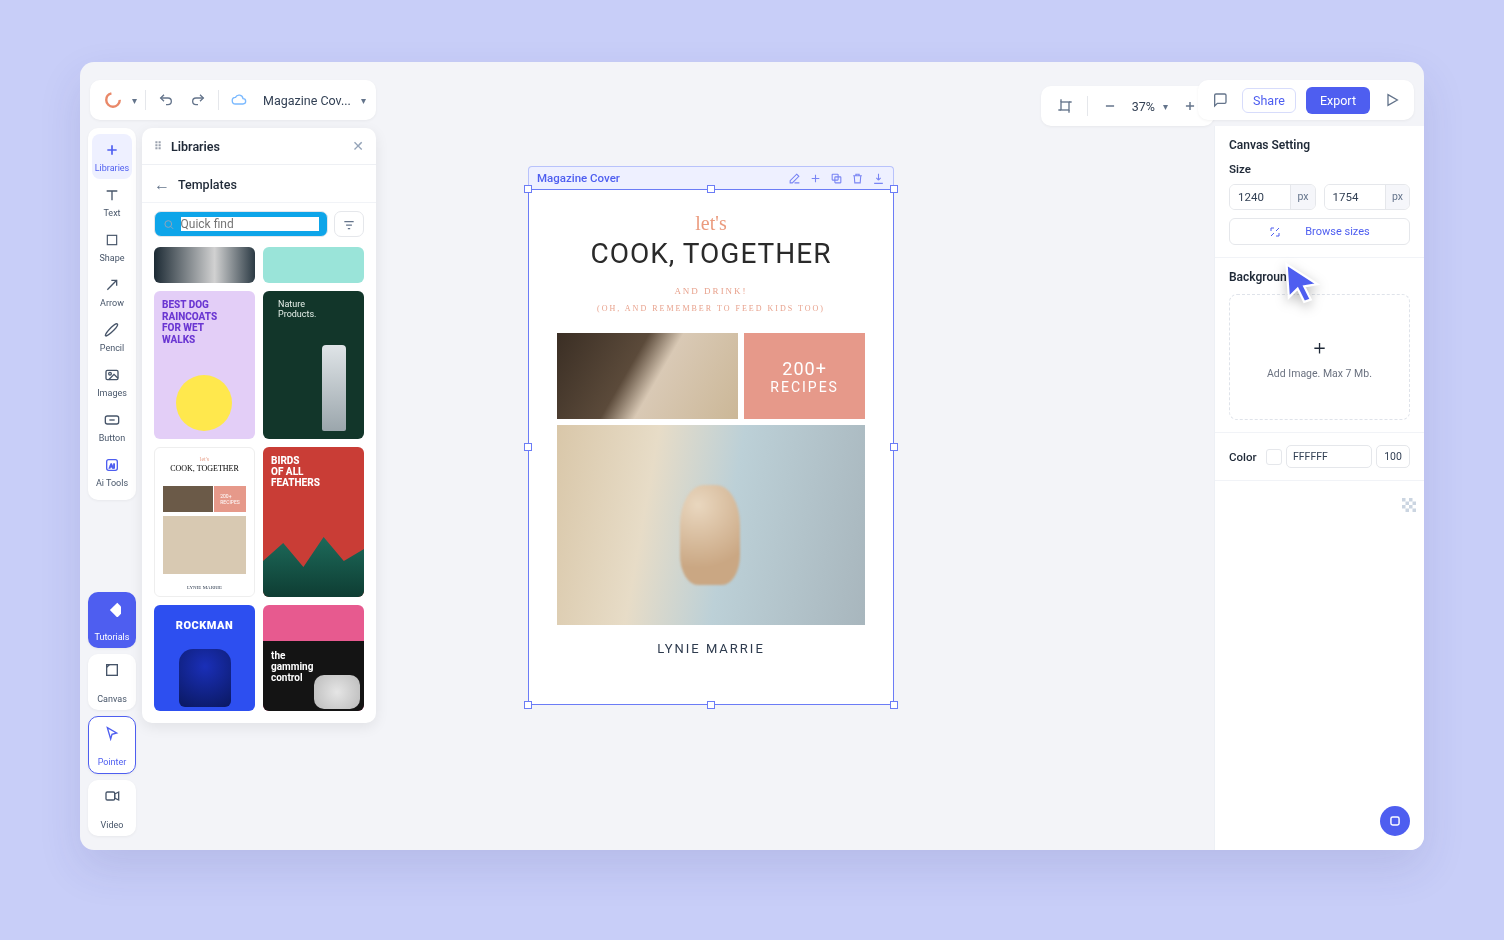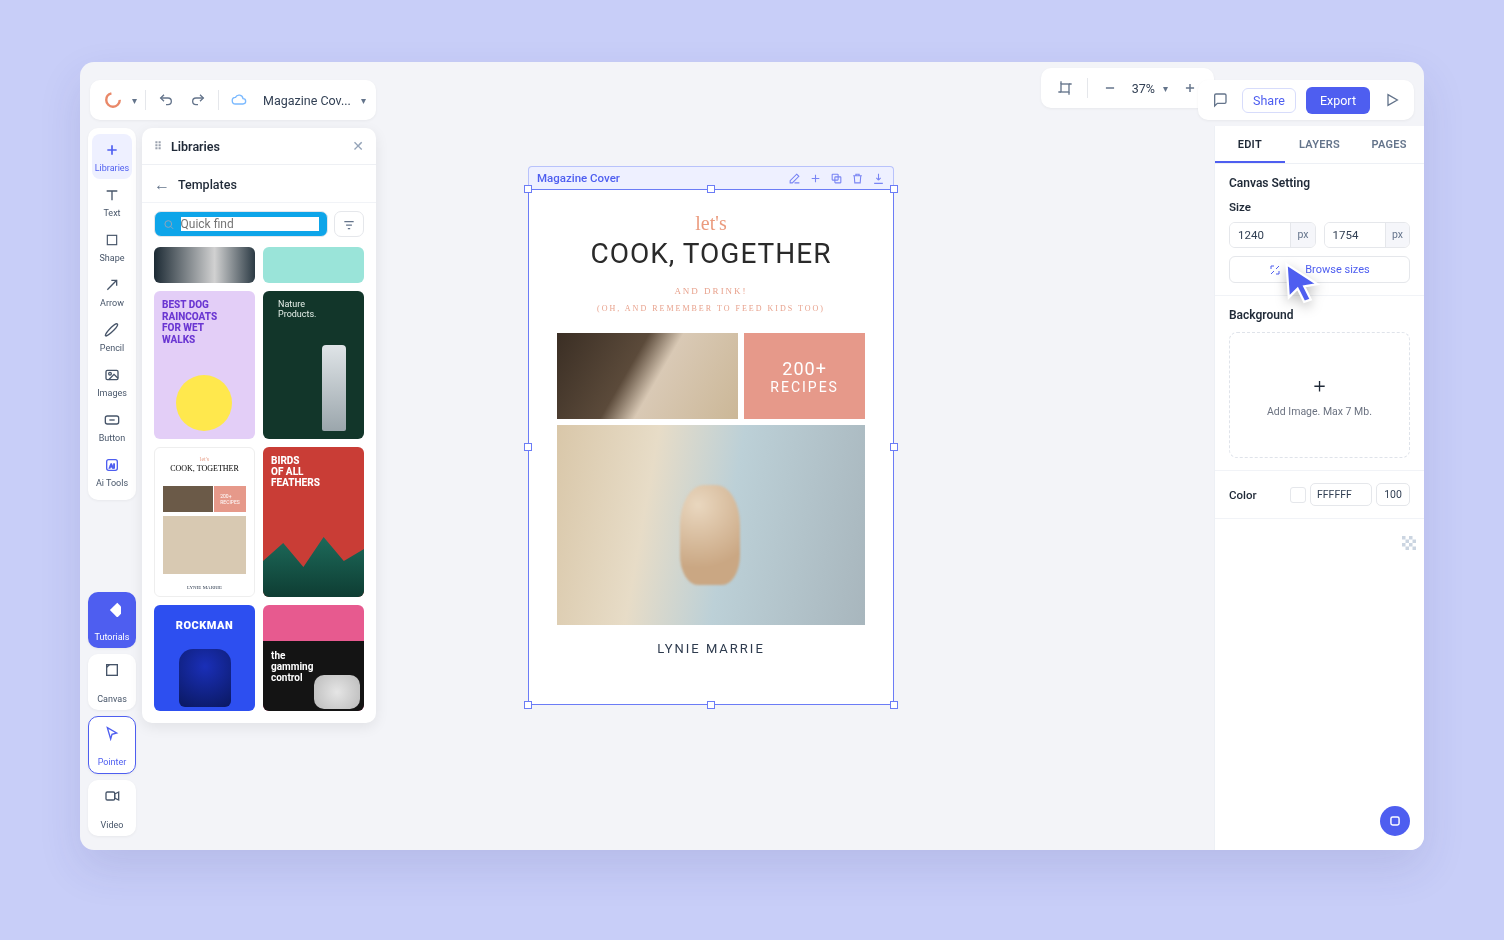--- a/index.html
+++ b/index.html
@@ -15,7 +15,7 @@
   .doc-name { font-size: 12.5px; color: #334155; max-width: 90px; white-space: nowrap; overflow: hidden; text-overflow: ellipsis; margin: 0 4px; }
   .cloud-ico { color: #7ab9ff; }
 
-  .topbar-right { position: absolute; right: 210px; top: 6px; height: 40px; display: flex; align-items: center; gap: 10px; background: #fff; border-radius: 10px; padding: 0 12px; box-shadow: 0 1px 3px rgba(0,0,0,.05); }
+  .topbar-right { position: absolute; right: 210px; top: 24px; height: 40px; display: flex; align-items: center; gap: 10px; background: #fff; border-radius: 10px; padding: 0 12px; box-shadow: 0 1px 3px rgba(0,0,0,.05); }
   .zoom-txt { font-size: 12.5px; color: #334155; }
 
   .topbar-actions { position: absolute; right: 10px; top: 18px; height: 40px; display: flex; align-items: center; gap: 10px; background: #fff; border-radius: 10px; padding: 0 10px; box-shadow: 0 1px 3px rgba(0,0,0,.05); }

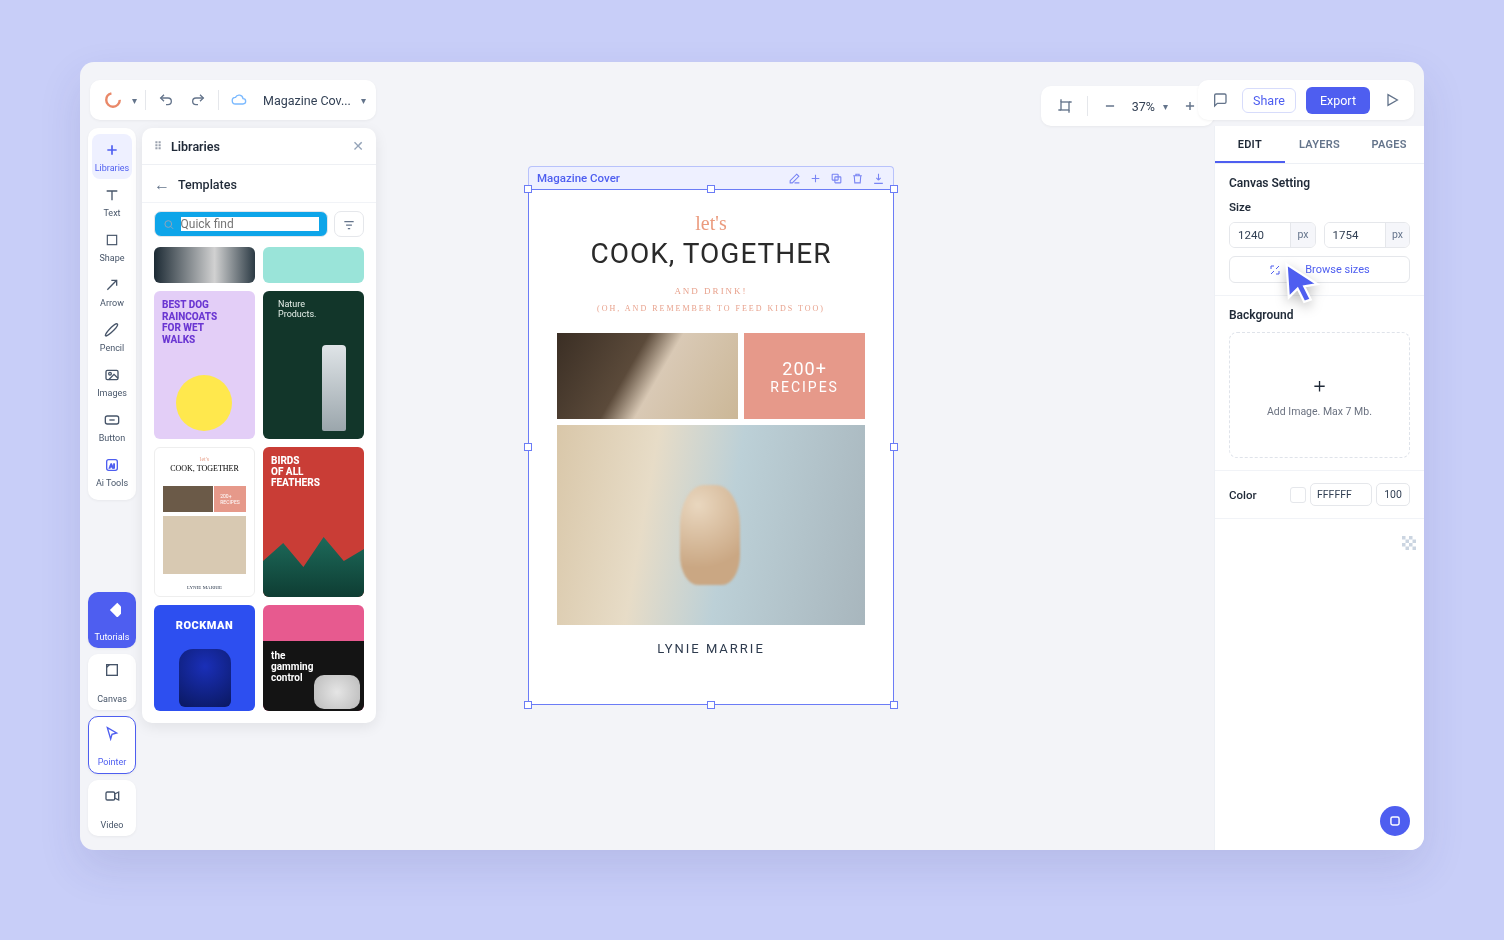--- a/index.html
+++ b/index.html
@@ -420,11 +420,6 @@
   </div>
 
   <div class="rpanel">
-    <div class="rtabs">
-      <div class="rtab active">EDIT</div>
-      <div class="rtab">LAYERS</div>
-      <div class="rtab">PAGES</div>
-    </div>
     <div class="rsect">
       <div class="rsect-h">Canvas Setting</div>
       <span class="rlabel">Size</span>

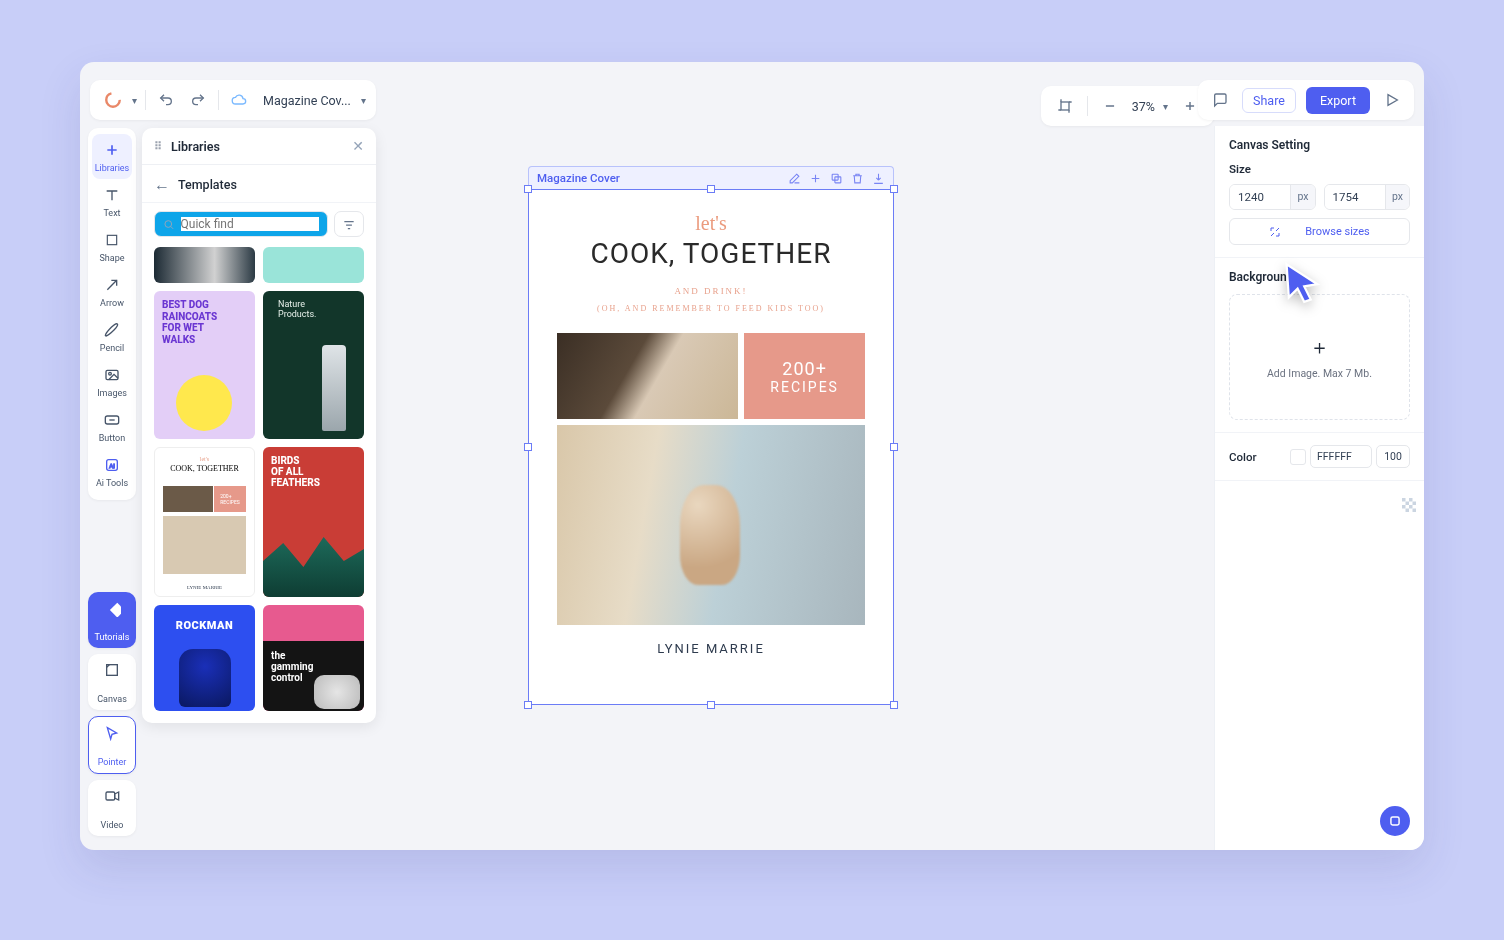--- a/index.html
+++ b/index.html
@@ -102,7 +102,7 @@
   .clabel { font-size: 11.5px; color: #1f2937; font-weight: 500; }
   .color-in { display: flex; align-items: center; gap: 4px; }
   .swatch { width: 16px; height: 16px; border: 1px solid #e5e7eb; border-radius: 3px; background: #fff; }
-  .hex-in { width: 62px; border: 1px solid #e5e7eb; border-radius: 5px; padding: 4px 6px; font-size: 10.5px; color: #334155; outline: none; }
+  .hex-in { width: 86px; border: 1px solid #e5e7eb; border-radius: 5px; padding: 4px 6px; font-size: 10.5px; color: #334155; outline: none; }
   .op-in { width: 34px; border: 1px solid #e5e7eb; border-radius: 5px; padding: 4px 4px; font-size: 10.5px; color: #334155; text-align: center; outline: none; }
 
   .bg-pattern { position: absolute; right: 8px; top: 240px; width: 14px; height: 14px; color: #94a3b8; }

